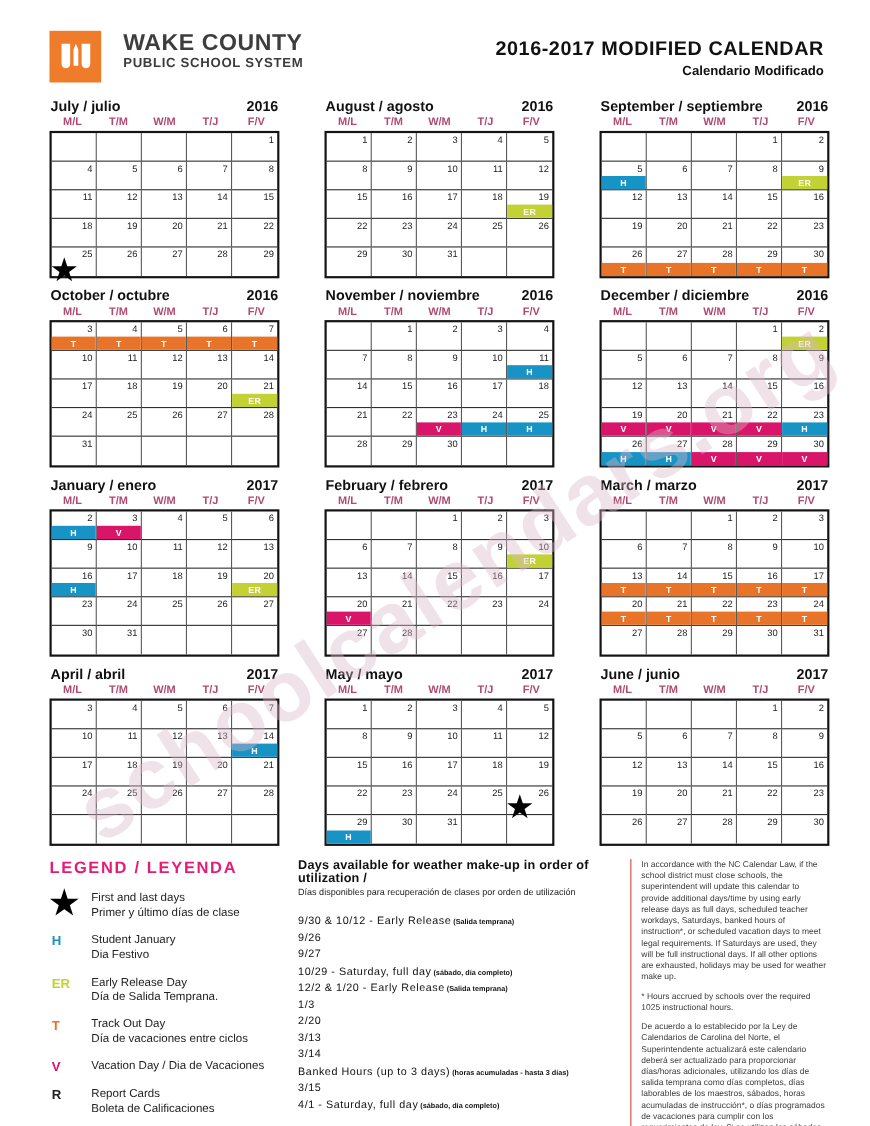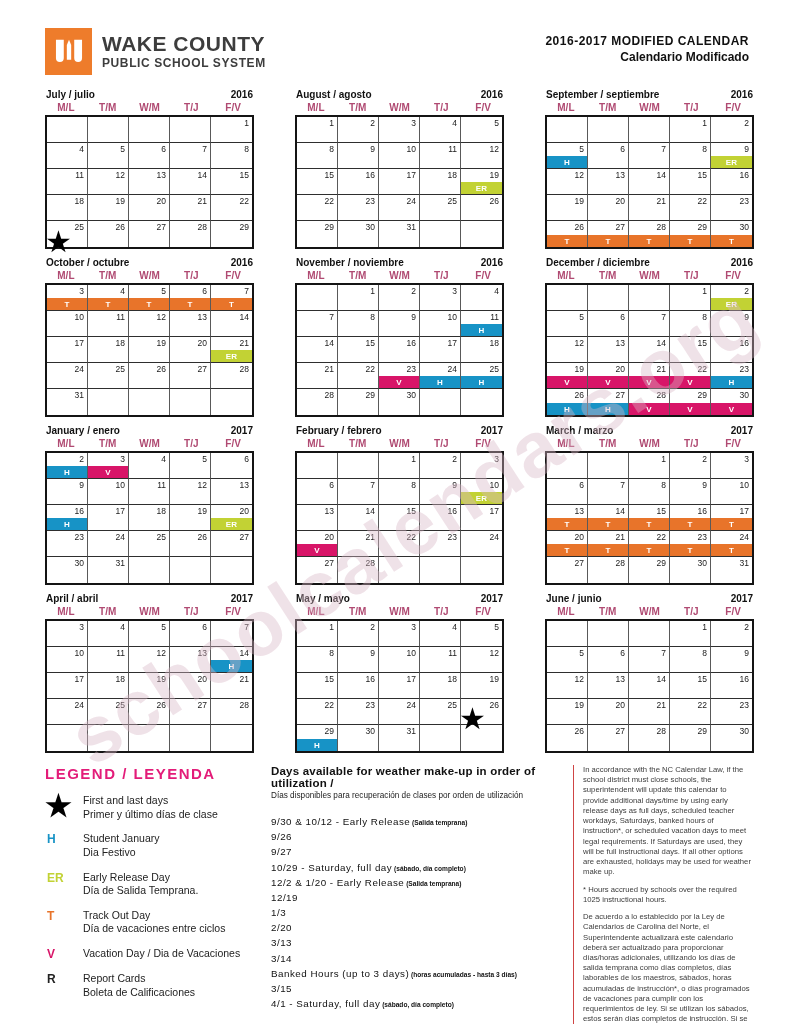--- a/index.html
+++ b/index.html
@@ -11,7 +11,7 @@
 
   
   .header { display:flex; justify-content:space-between; align-items:flex-start; margin:28px 42px 0 45px; }
-  .brand { display:flex; align-items:center; gap:10px; }
+  .brand { display:flex; gap:20px; }
   .logo-box { width:47px; height:47px; background:var(--c-orange,#ee7c2b); flex:none; display:flex; align-items:center; justify-content:center; }
   .brand-lines .l1 { font-size:21px; font-weight:bold; color:#3d3d3d; letter-spacing:0.5px; line-height:1.05; }
   .brand-lines .l2 { font-size:12px; font-weight:bold; color:#3d3d3d; letter-spacing:0.6px; }

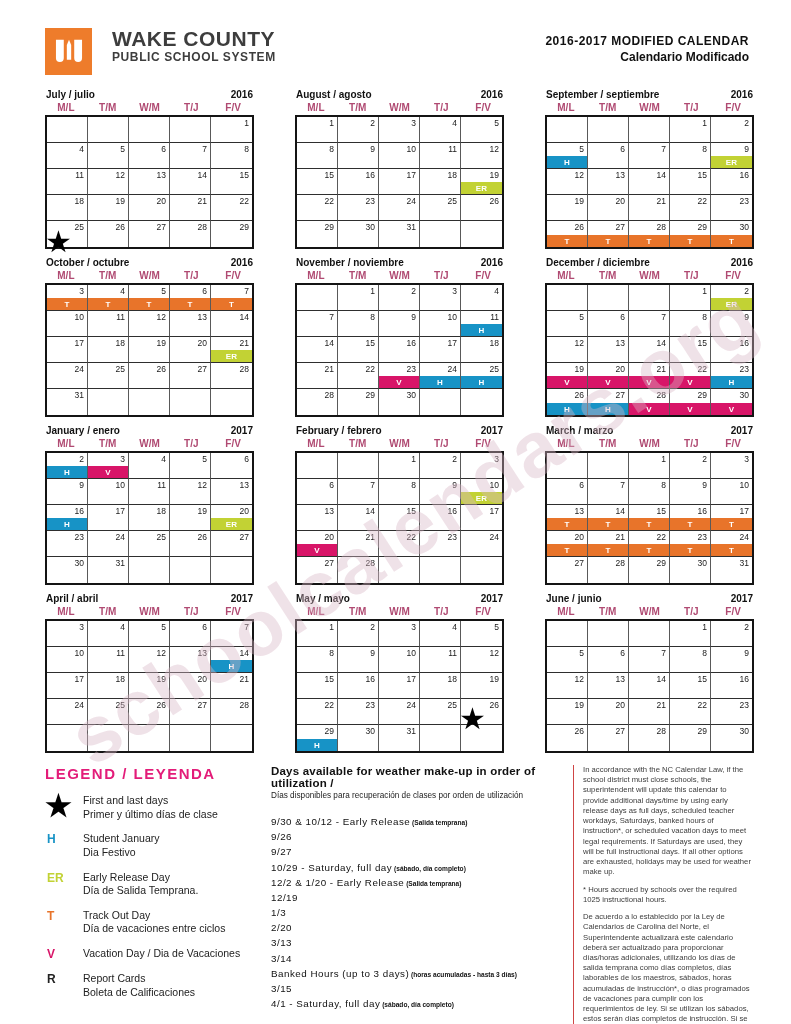--- a/index.html
+++ b/index.html
@@ -16,7 +16,7 @@
   .brand-lines .l1 { font-size:21px; font-weight:bold; color:#3d3d3d; letter-spacing:0.5px; line-height:1.05; }
   .brand-lines .l2 { font-size:12px; font-weight:bold; color:#3d3d3d; letter-spacing:0.6px; }
   .head-right { text-align:right; margin-top:6px; }
-  .head-title { font-size:12px; font-weight:bold; letter-spacing:0.5px; color:#111; }
+  .head-title { font-size:18px; font-weight:bold; letter-spacing:0.5px; color:#111; }
   .head-sub { font-size:12px; font-weight:bold; color:#111; margin-top:2px; }
 
   

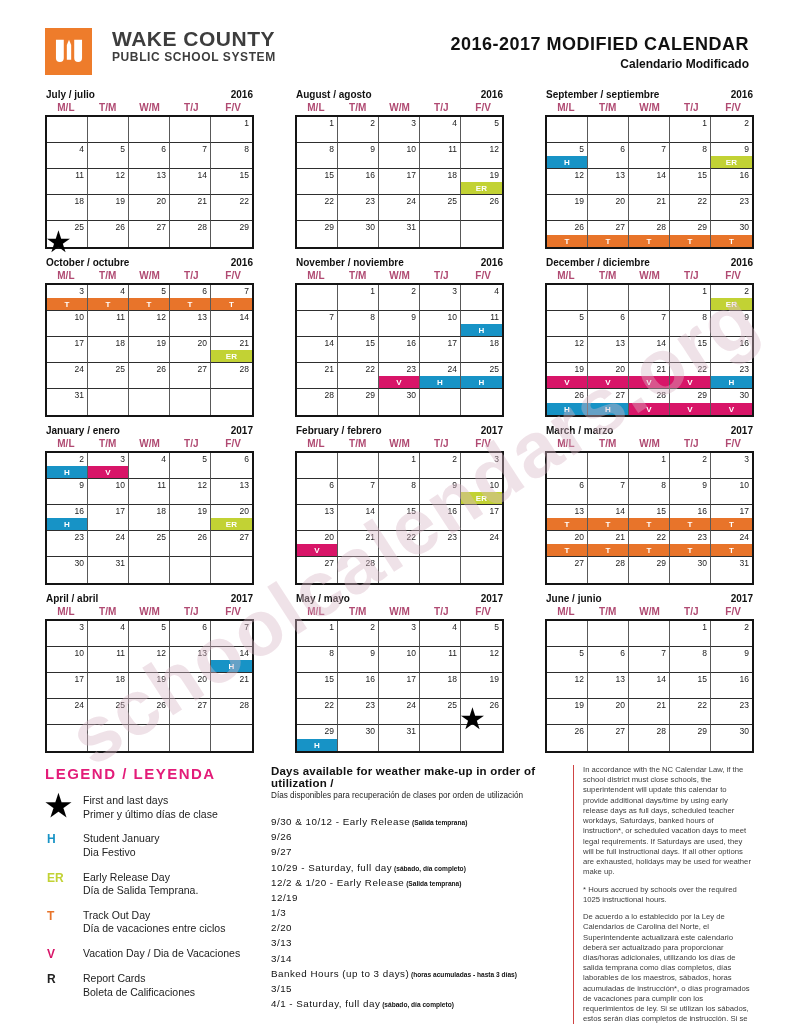--- a/index.html
+++ b/index.html
@@ -22,7 +22,7 @@
   
   .months { margin:14px 37px 0 45px; display:grid; grid-template-columns:repeat(3,209px); column-gap:41px; row-gap:8px; }
   .month {}
-  .m-head { display:flex; justify-content:space-between; align-items:baseline; font-weight:bold; font-size:10px; color:#111; padding:0 1px 1px 1px; }
+  .m-head { display:flex; justify-content:space-between; align-items:baseline; font-weight:bold; font-size:13px; color:#111; padding:0 1px 1px 1px; }
   .weekdays { display:grid; grid-template-columns:repeat(5,1fr); text-align:center; color:var(--c-wd,#b04a72); font-weight:bold; font-size:10px; padding:1px 0 2px; }
   .mtable { border:2px solid #141414; display:grid; grid-template-columns:repeat(5,1fr); grid-auto-rows:26px; background:#fff; }
   .cell { position:relative; border-right:1px solid #595959; border-bottom:1px solid #2e2e2e; }

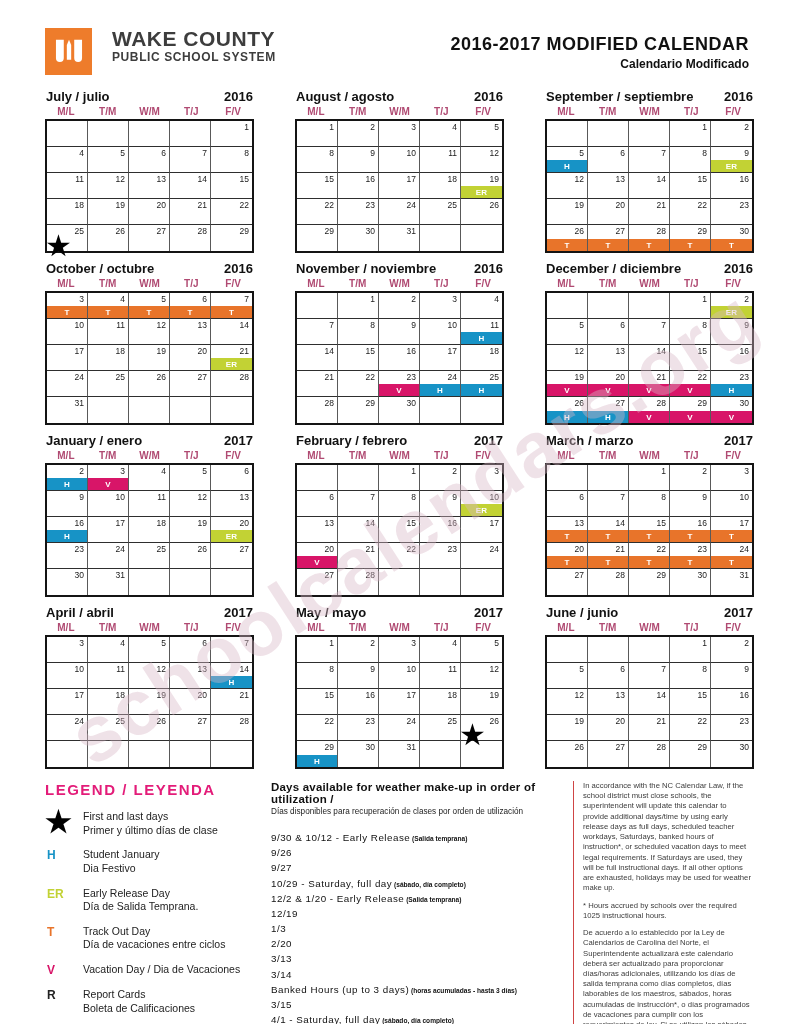--- a/index.html
+++ b/index.html
@@ -1201,7 +1201,6 @@
         <div class="mk-item"><span>9/27</span></div>
         <div class="mk-item"><span>10/29 - Saturday, full day</span><span class="mk-note"> (sábado, día completo)</span></div>
         <div class="mk-item"><span>12/2 &amp; 1/20 - Early Release</span><span class="mk-note"> (Salida temprana)</span></div>
-        <div class="mk-item"><span>12/19</span></div>
         <div class="mk-item"><span>1/3</span></div>
         <div class="mk-item"><span>2/20</span></div>
         <div class="mk-item"><span>3/13</span></div>

